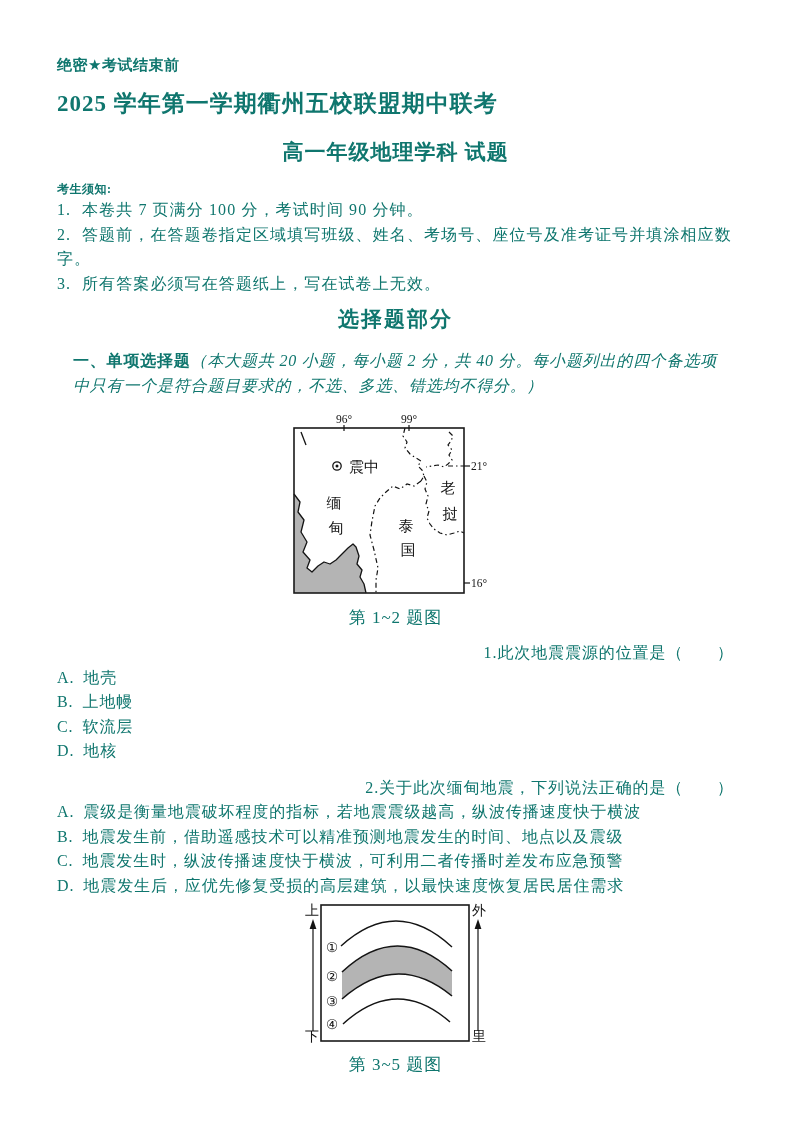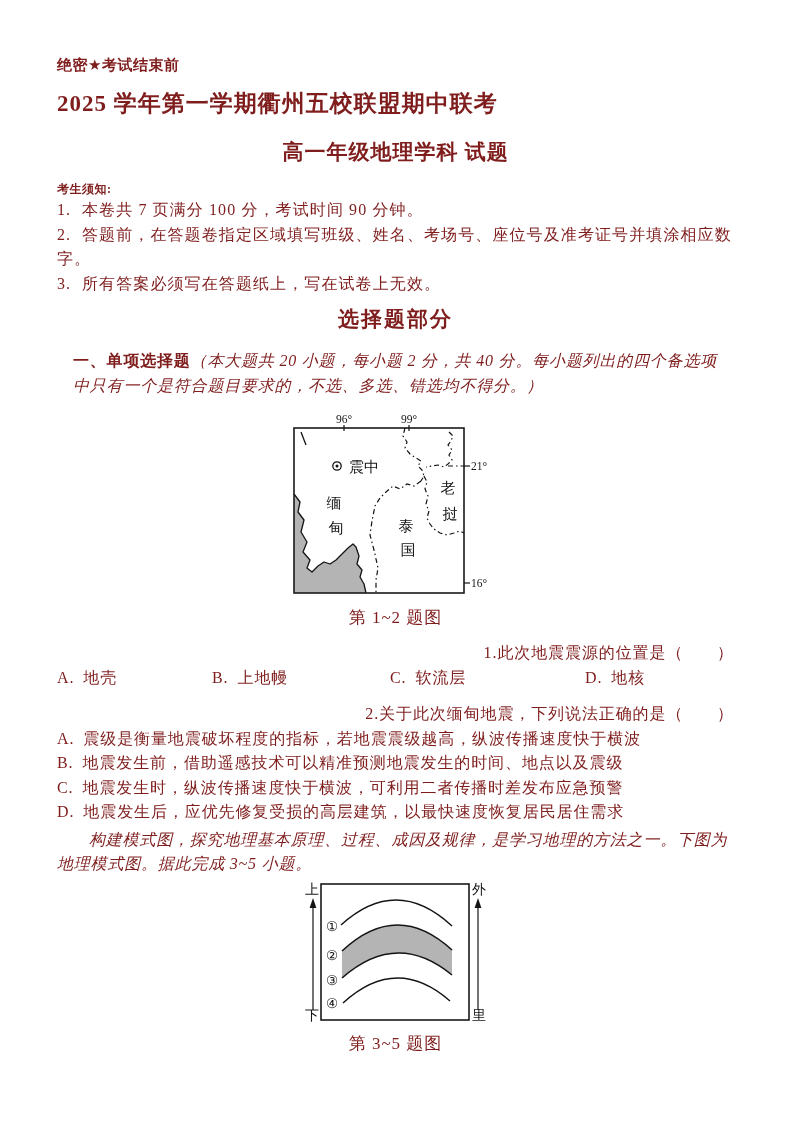--- a/index.html
+++ b/index.html
@@ -8,7 +8,7 @@
     width:794px;height:1122px;
     margin:0 auto;
     background:#fff;
-    color:#7f1d1d;
+    color:#0f766e;
     font-family:"Liberation Serif","DejaVu Serif",serif;
     font-size:16px;
     box-sizing:border-box;

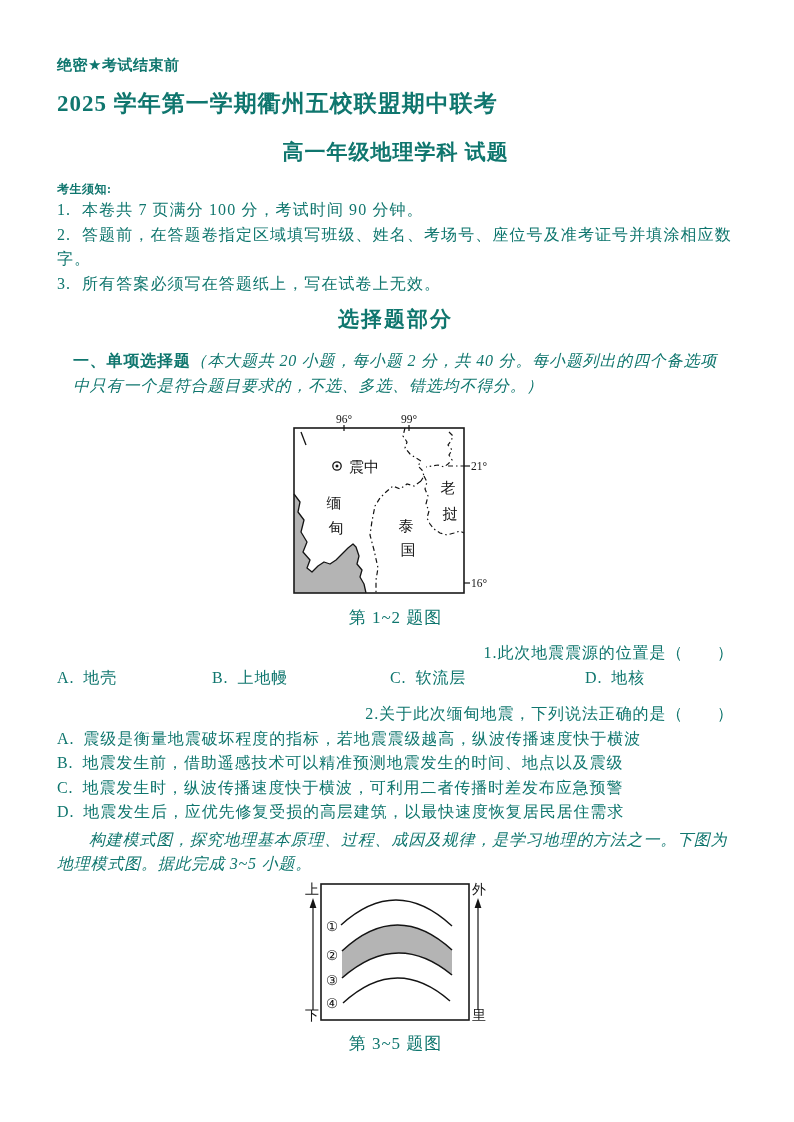--- a/index.html
+++ b/index.html
@@ -42,7 +42,7 @@
   .figure-caption{font-size:17px;letter-spacing:1px;margin-top:2px;}
   .question-stem{line-height:24.5px;letter-spacing:0.9px;margin-top:12px;text-align:right;}
   .question-stem .qnum{display:inline-block;min-width:24px;}
-  .options-row{display:flex;line-height:24.5px;letter-spacing:0.9px;}
+  .options-row{display:flex;line-height:24.5px;letter-spacing:0.9px;flex-direction:column;}
   .options-row .opt{white-space:nowrap;}
   .options-row .opt:nth-child(1){width:155px;}
   .options-row .opt:nth-child(2){width:178px;}

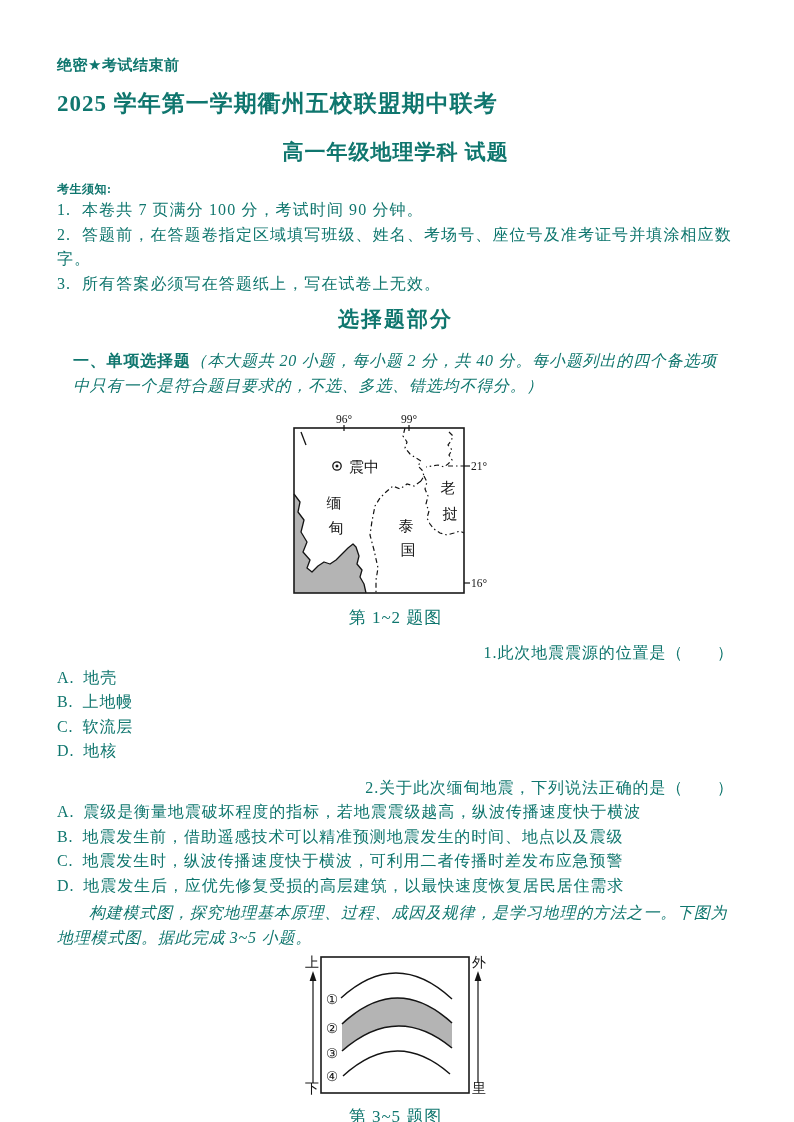--- a/index.html
+++ b/index.html
@@ -137,7 +137,6 @@
     </div>
   </div>
 
-  <p class="passage kai">构建模式图，探究地理基本原理、过程、成因及规律，是学习地理的方法之一。下图为地理模式图。据此完成 3~5 小题。</p>
 
   <div class="figure-block">
     <svg width="190" height="146" viewBox="0 0 190 146">

